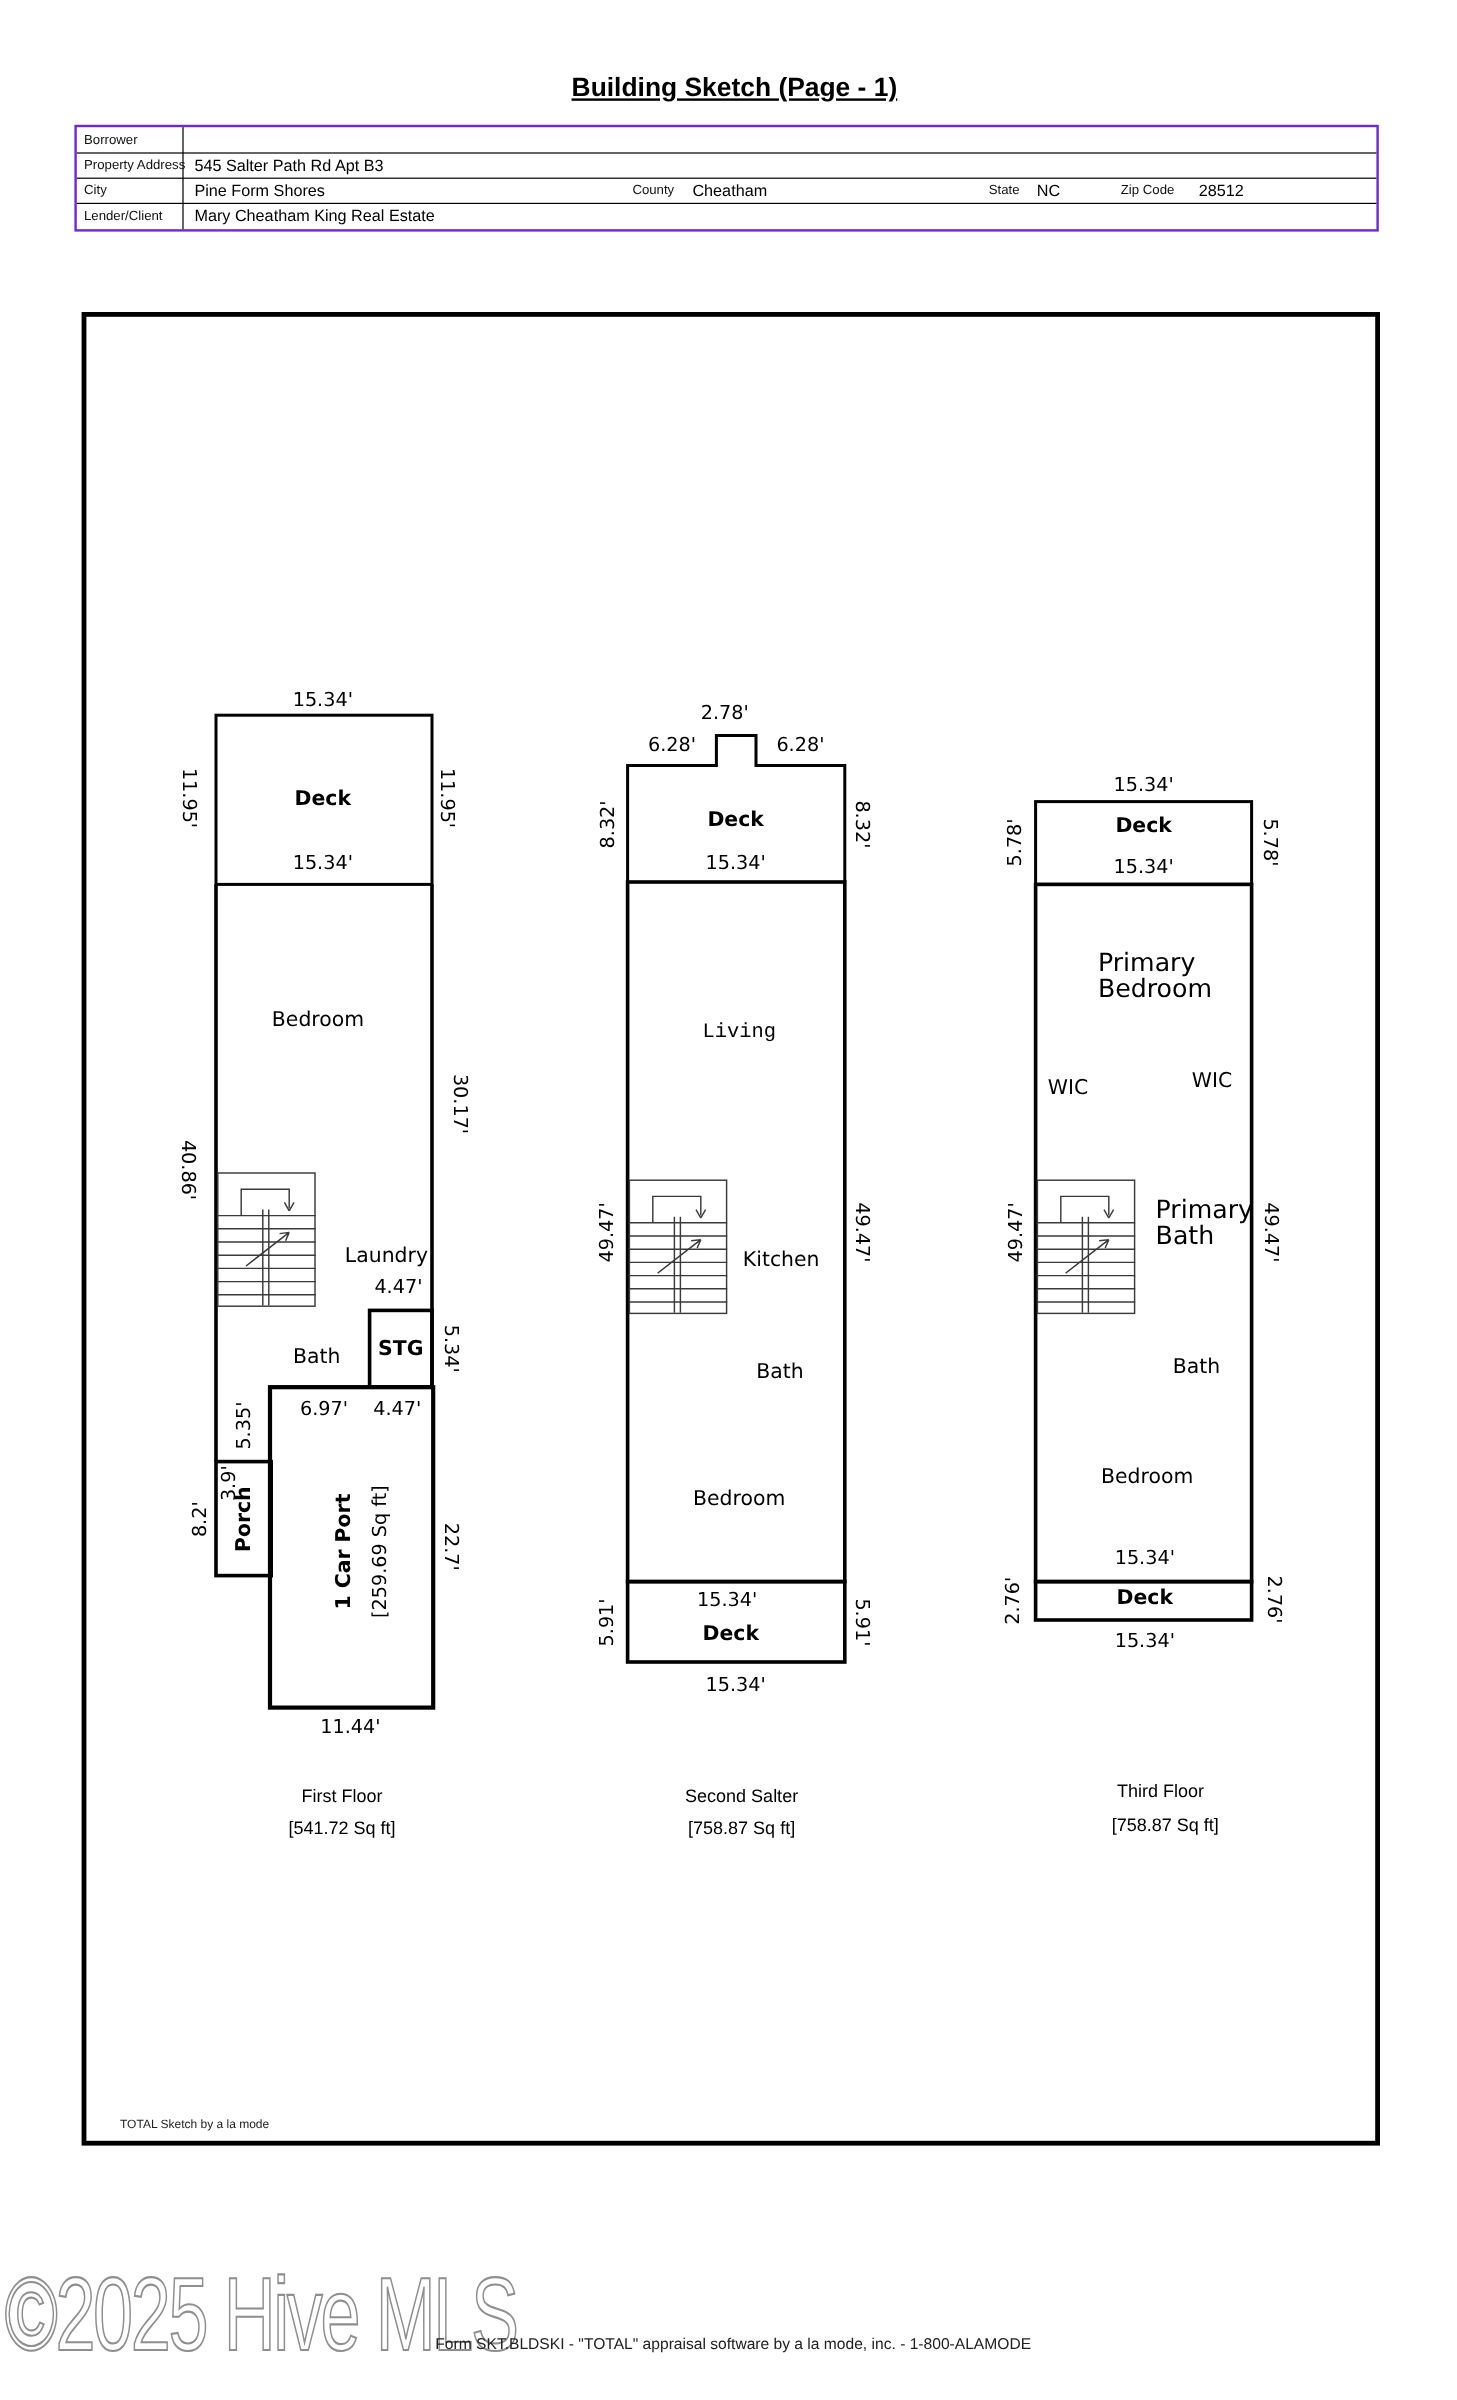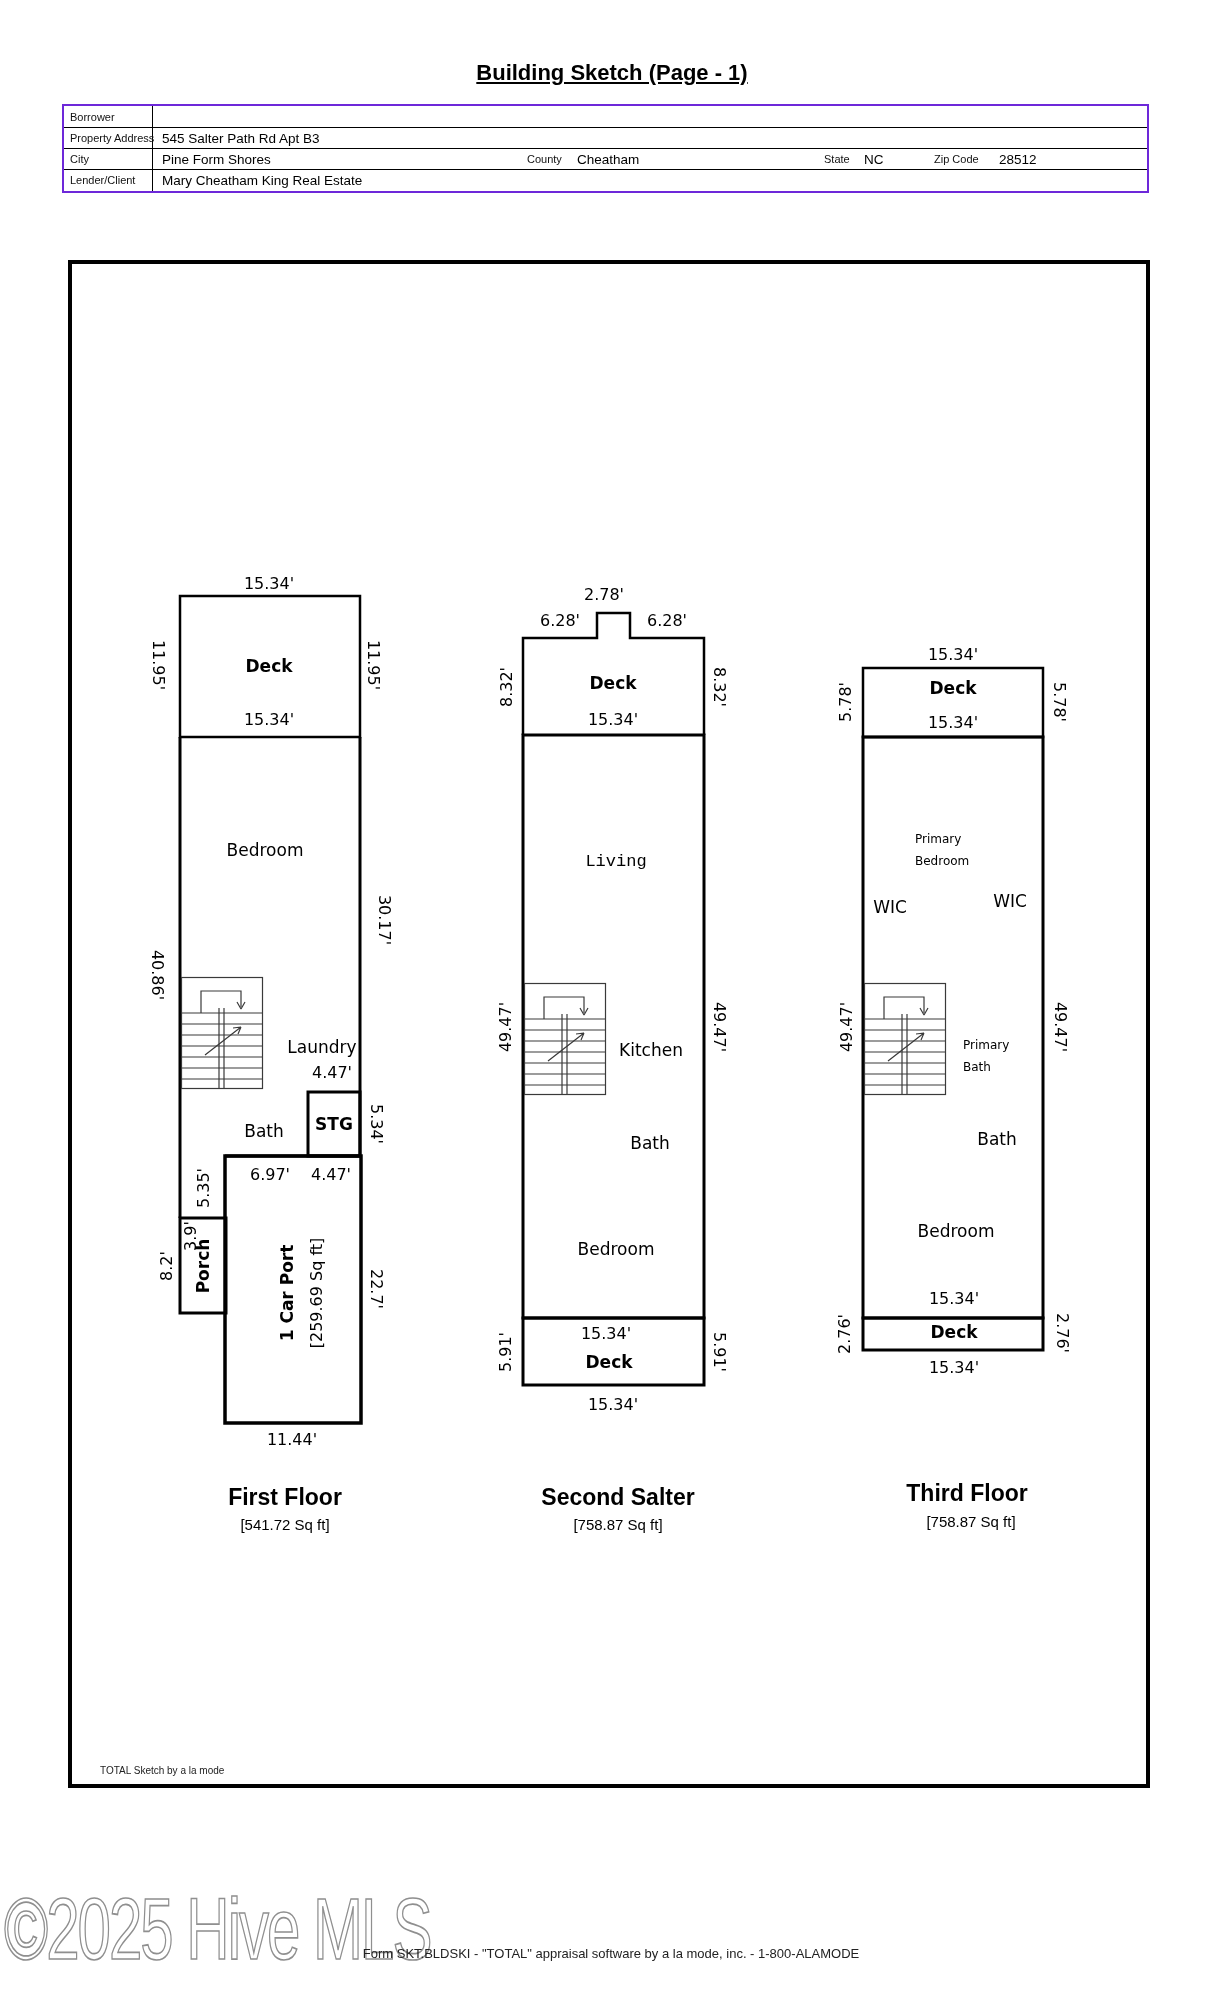--- a/index.html
+++ b/index.html
@@ -20,8 +20,8 @@
   .b{font-weight:bold;}
   .rcw{transform:translate(-50%,-50%) rotate(90deg);}
   .rccw{transform:translate(-50%,-50%) rotate(-90deg);}
-  .lblk{position:absolute;font-family:"DejaVu Sans",sans-serif;font-size:12px;color:#000;
-        line-height:22px;white-space:nowrap;margin-top:37px;}
+  .lblk{position:absolute;font-family:"DejaVu Sans",sans-serif;font-size:21px;color:#000;
+        line-height:22px;white-space:nowrap;}
   .lblk span{display:block;}
   .ttl{position:absolute;transform:translate(-50%,-50%);font-family:"Liberation Sans",sans-serif;
        font-size:23px;font-weight:bold;color:#000;white-space:nowrap;}

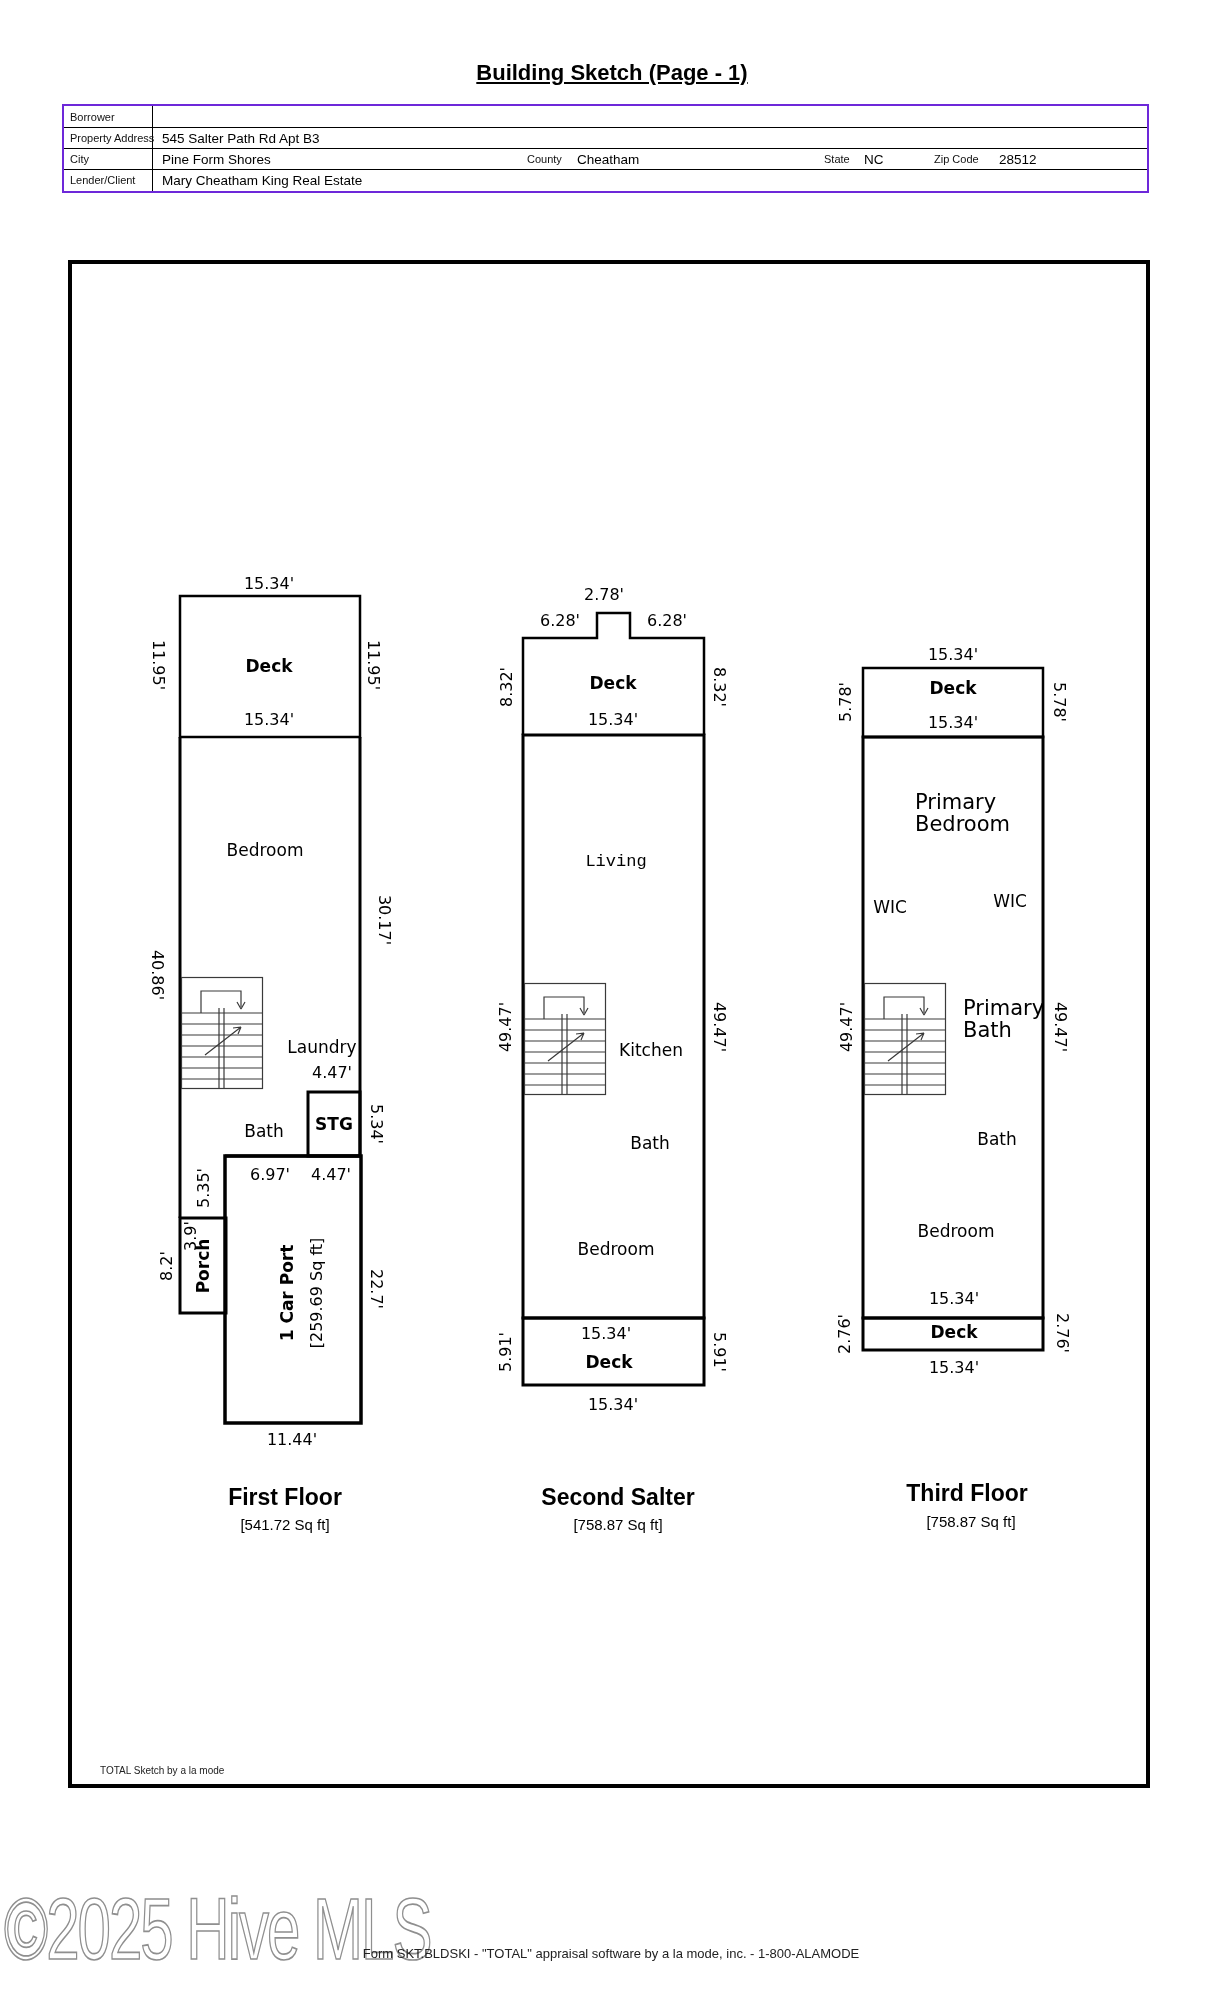--- a/index.html
+++ b/index.html
@@ -24,7 +24,7 @@
         line-height:22px;white-space:nowrap;}
   .lblk span{display:block;}
   .ttl{position:absolute;transform:translate(-50%,-50%);font-family:"Liberation Sans",sans-serif;
-       font-size:23px;font-weight:bold;color:#000;white-space:nowrap;}
+       font-size:15px;font-weight:normal;color:#000;white-space:nowrap;}
   .sq{position:absolute;transform:translate(-50%,-50%);font-family:"Liberation Sans",sans-serif;
       font-size:15px;color:#000;white-space:nowrap;}
   .branding{position:absolute;left:100px;top:1765px;font-size:10px;color:#222;

